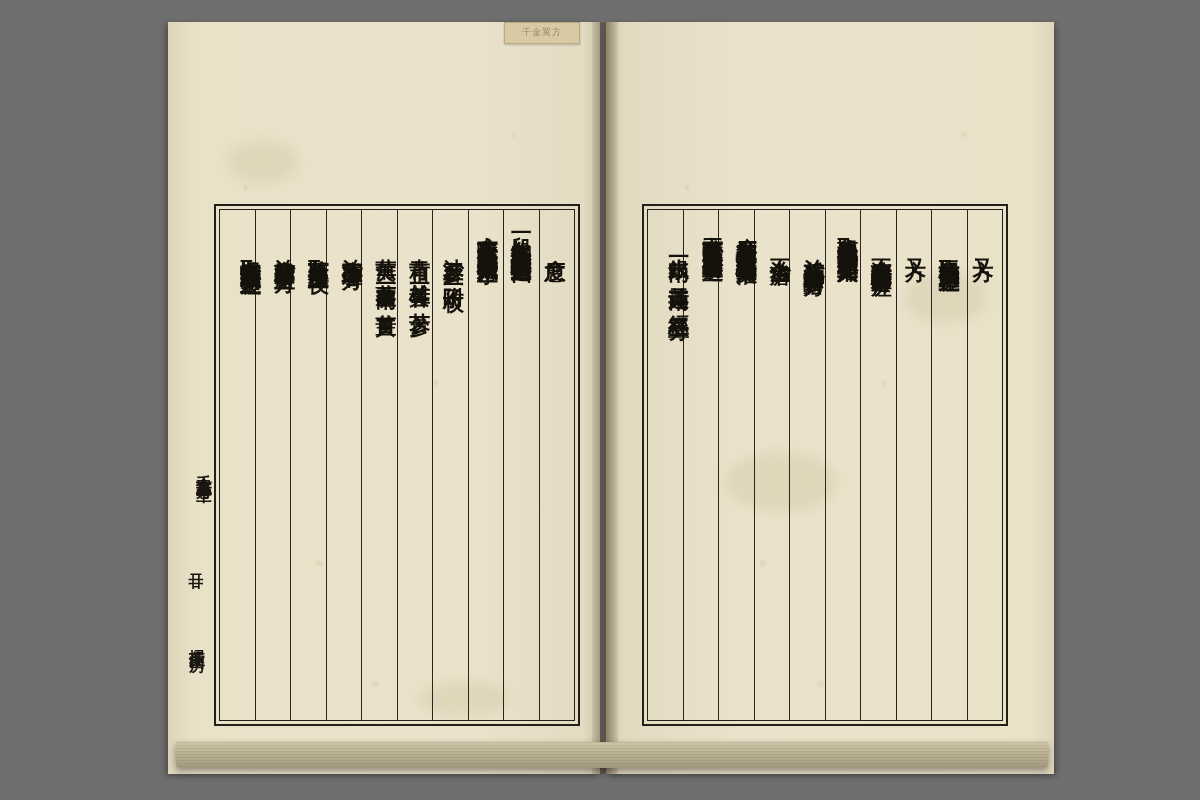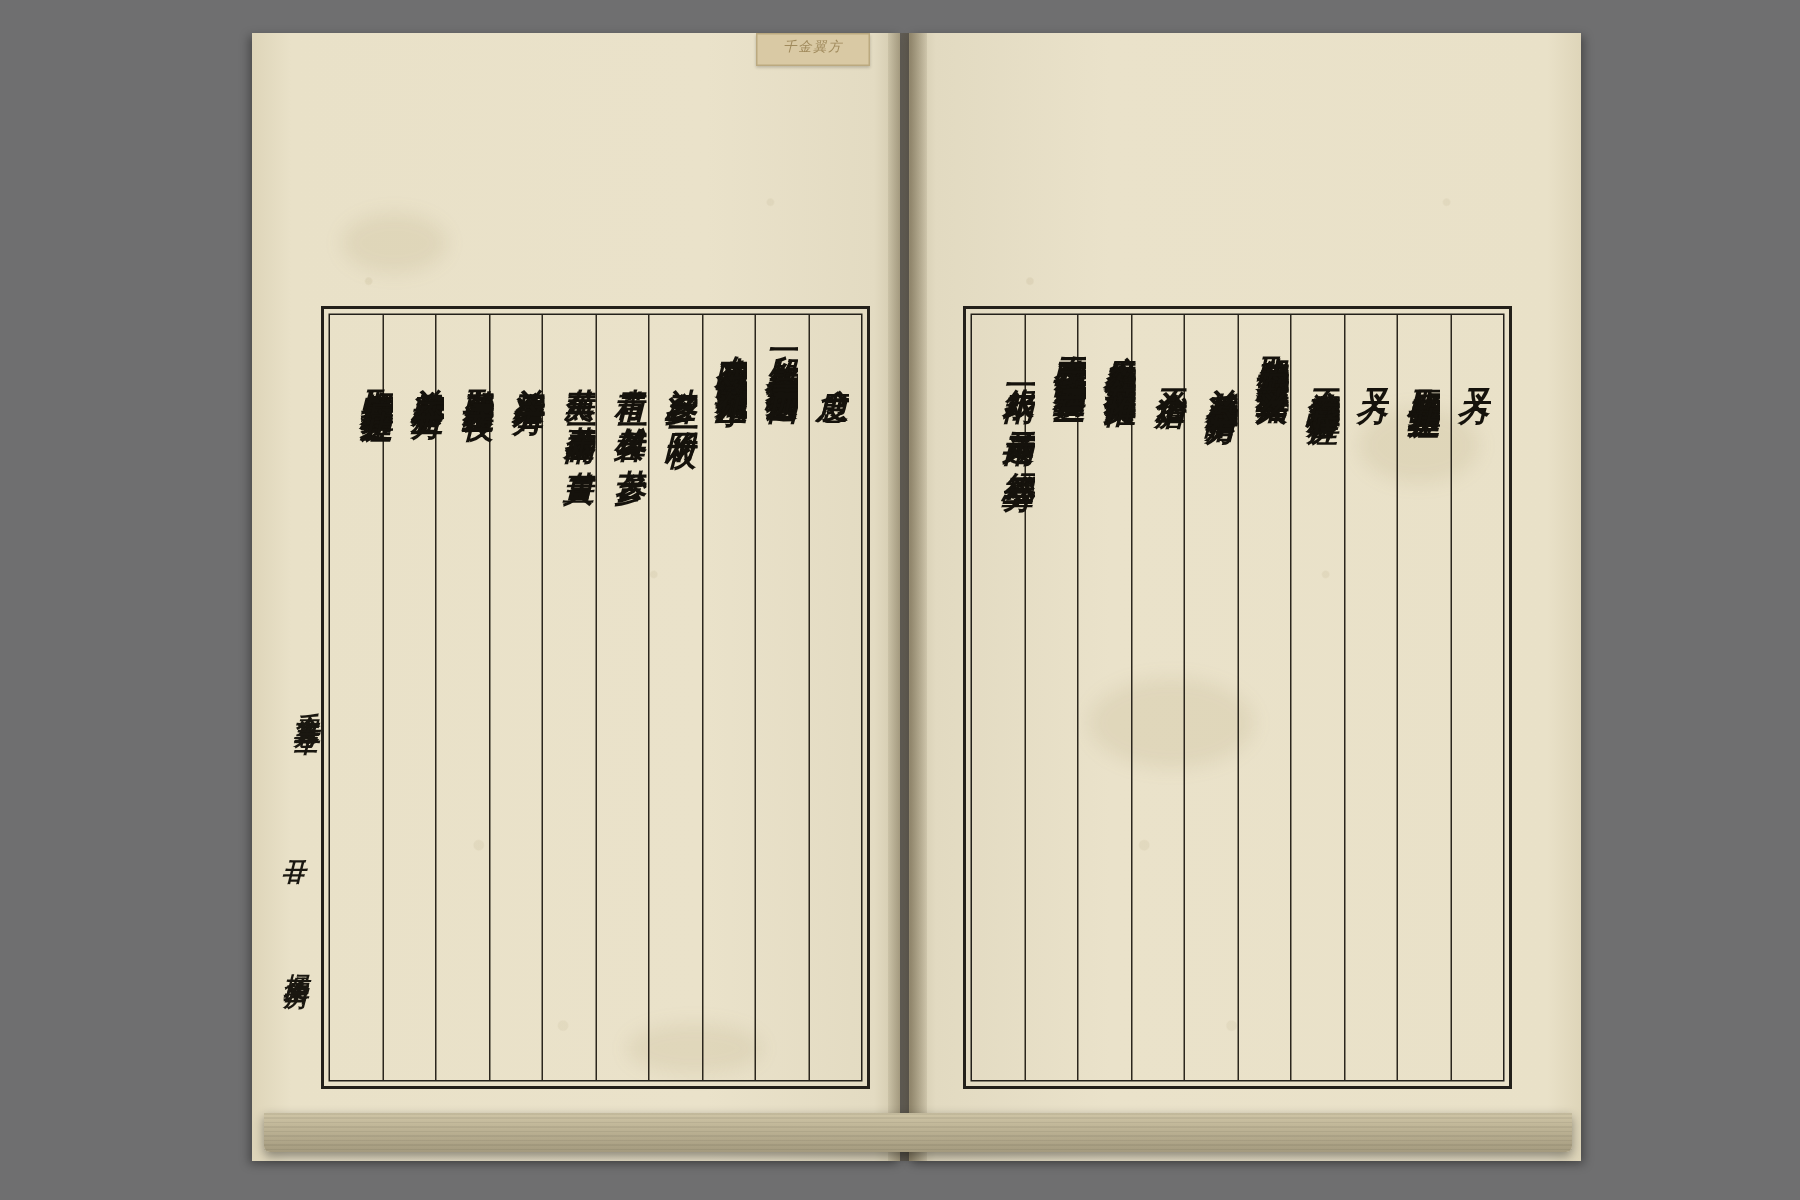--- a/index.html
+++ b/index.html
@@ -26,7 +26,6 @@
     top: 22px;
     width: 886px;
     height: 752px;
-    font-style: italic;
   }
 
   .page {

